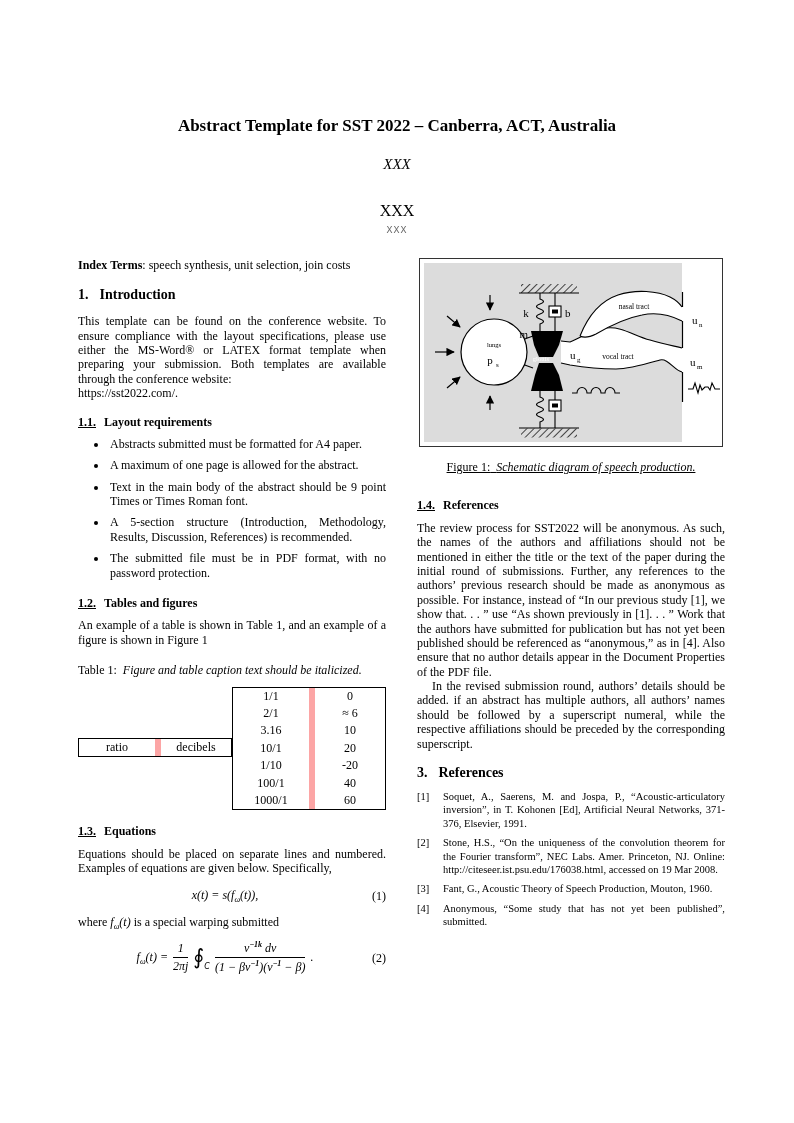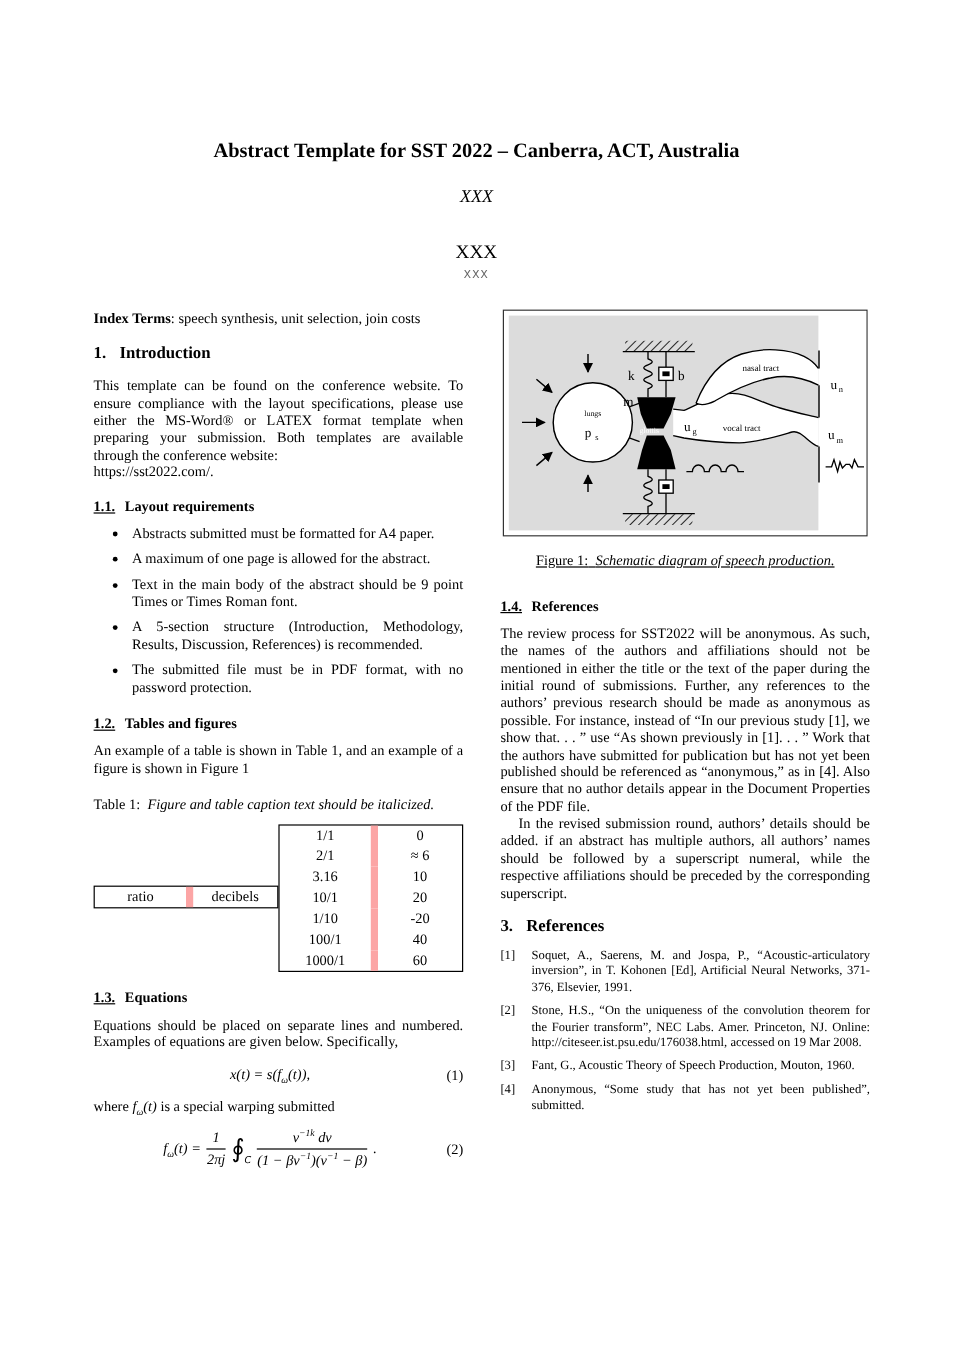--- a/index.html
+++ b/index.html
@@ -42,7 +42,7 @@
   .eq-body{flex:1;text-align:center;font-style:italic;}
   .eq-num{font-style:normal;}
   sub{font-size:8px;}
-  sup{font-size:8px;}
+  sup{font-size:8px;font-weight:bold;}
   .frac{display:inline-flex;flex-direction:column;text-align:center;vertical-align:middle;margin:0 2px;transform:translateY(-1px);}
   .frac .fn{border-bottom:1px solid #000;padding:0 3px 1px;}
   .frac .fd{padding-top:1px;}

